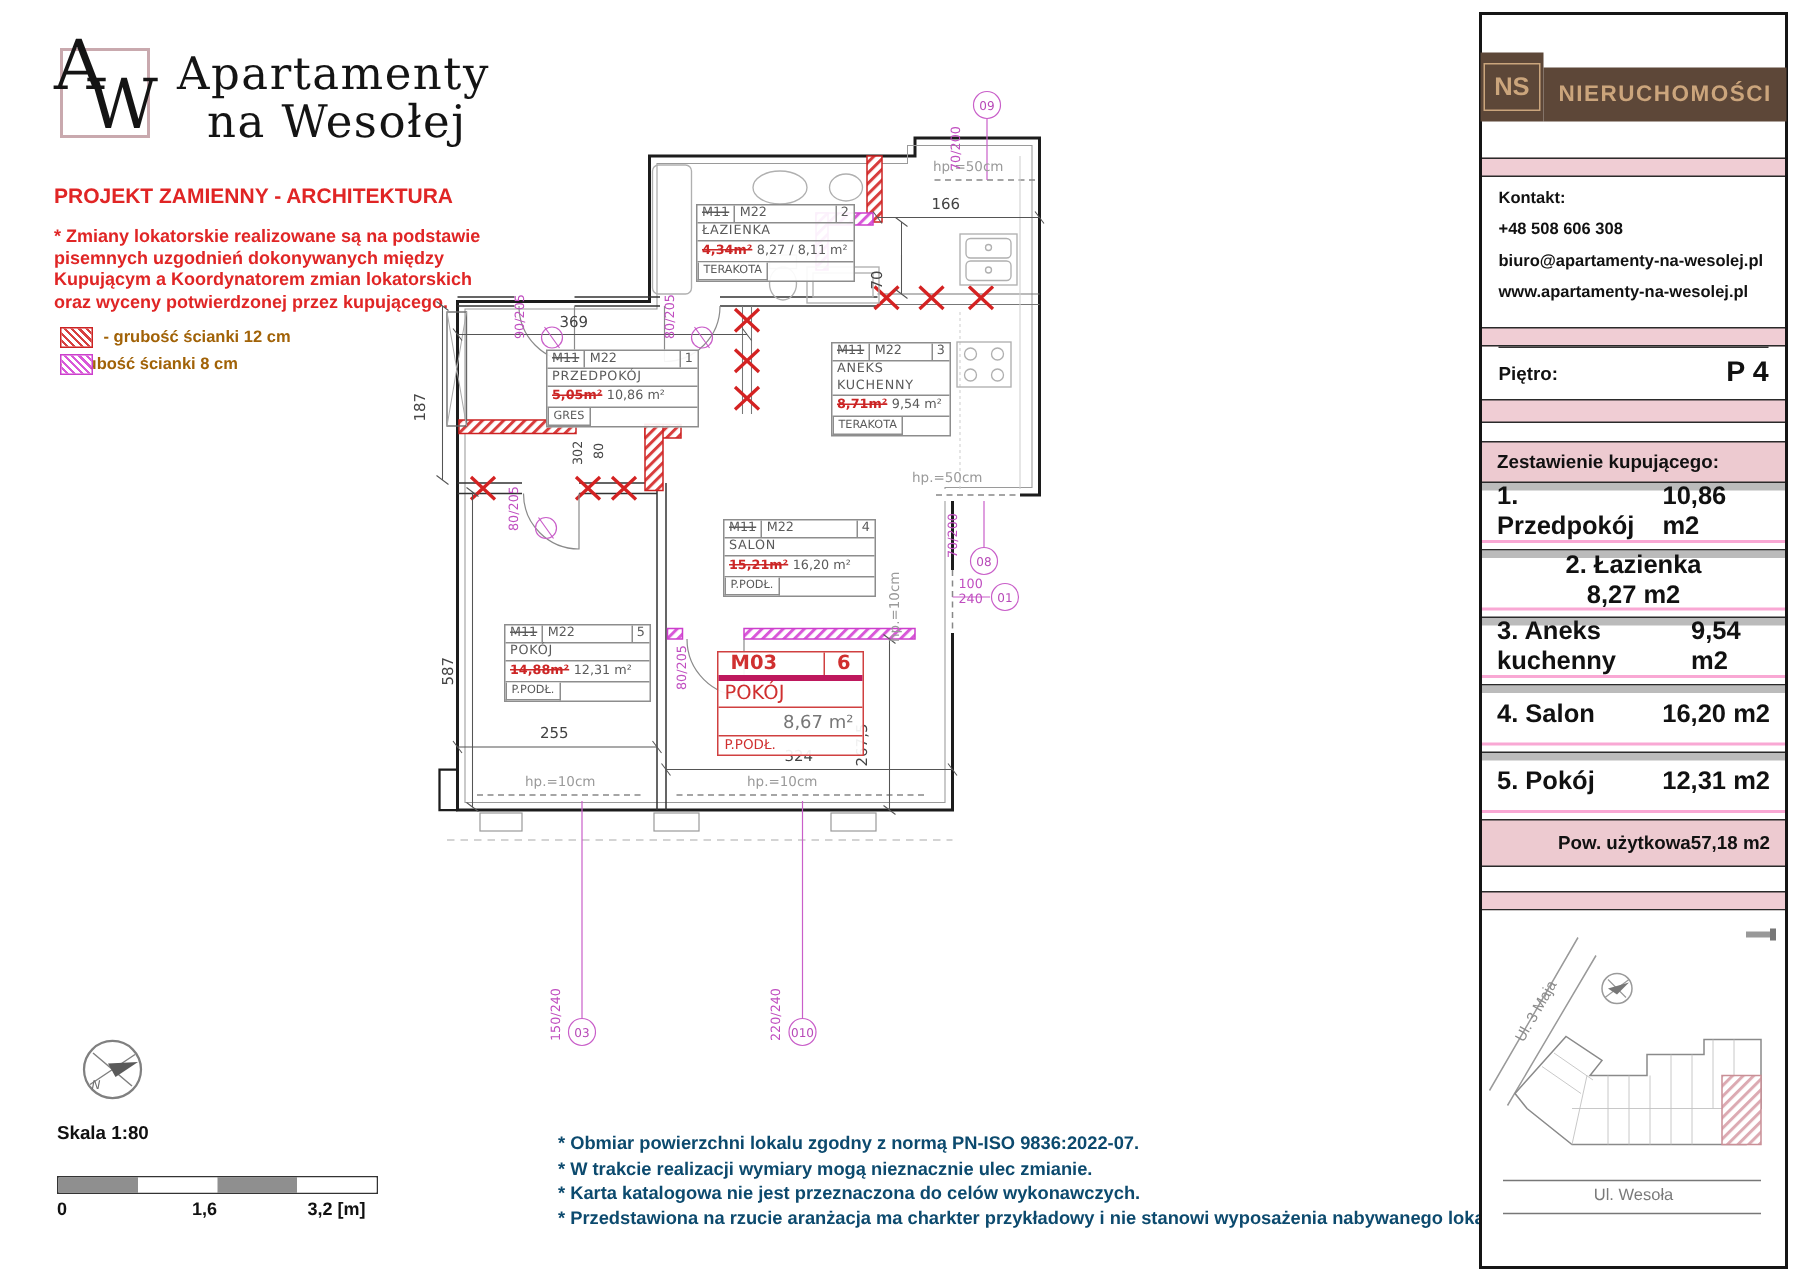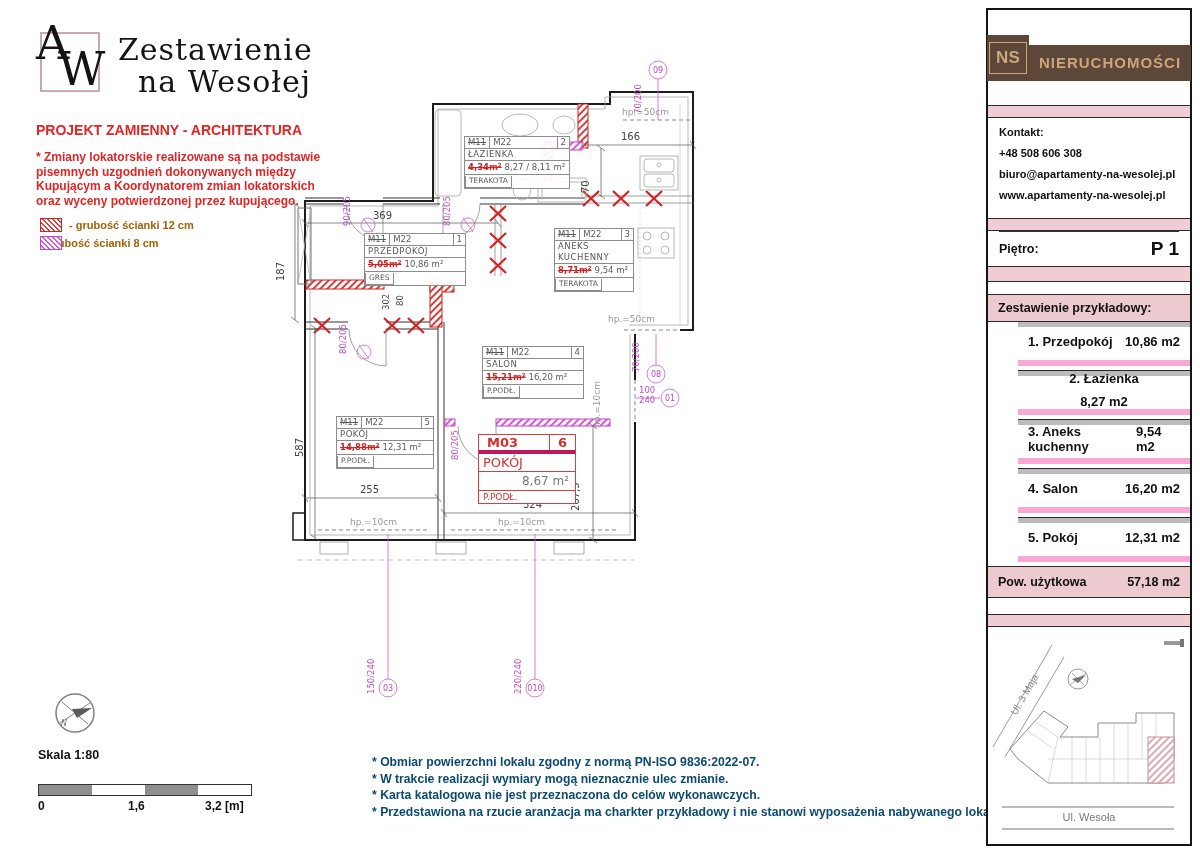--- a/index.html
+++ b/index.html
@@ -96,7 +96,7 @@
   <div class="monoframe"></div>
   <div class="monoA">A</div>
   <div class="monoW">W</div>
-  <div class="brand1">Zestawienie</div>
+  <div class="brand1">Apartamenty</div>
   <div class="brand2">na Wesołej</div>
 
   <div class="redhead">PROJEKT ZAMIENNY - ARCHITEKTURA</div>

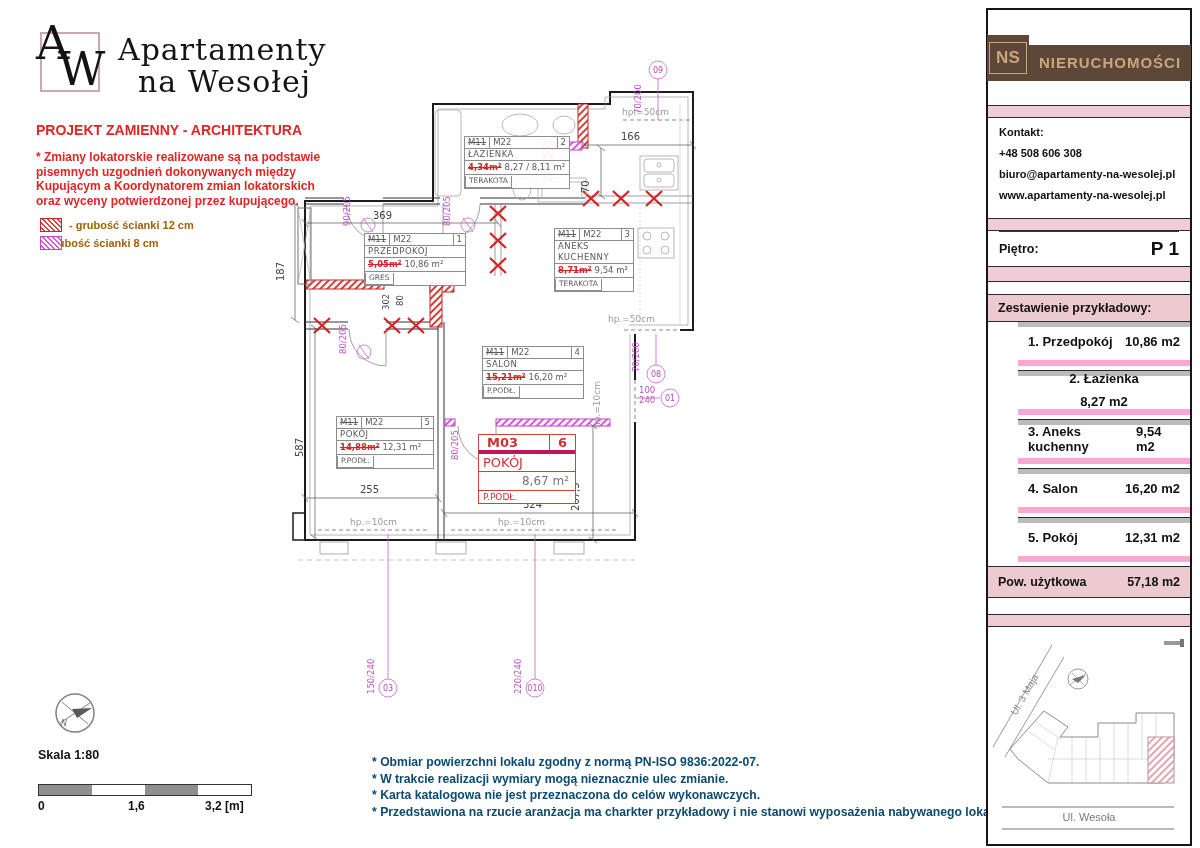--- a/index.html
+++ b/index.html
@@ -386,7 +386,7 @@
       <div class="unitdiv"></div>
       <div class="unitrow">
         <span class="l">Piętro:</span>
-        <span class="v2">P 1</span>
+        <span class="v2">P 4</span>
       </div>
     </div>
     <div class="pinkbar" style="height:14px;"></div>

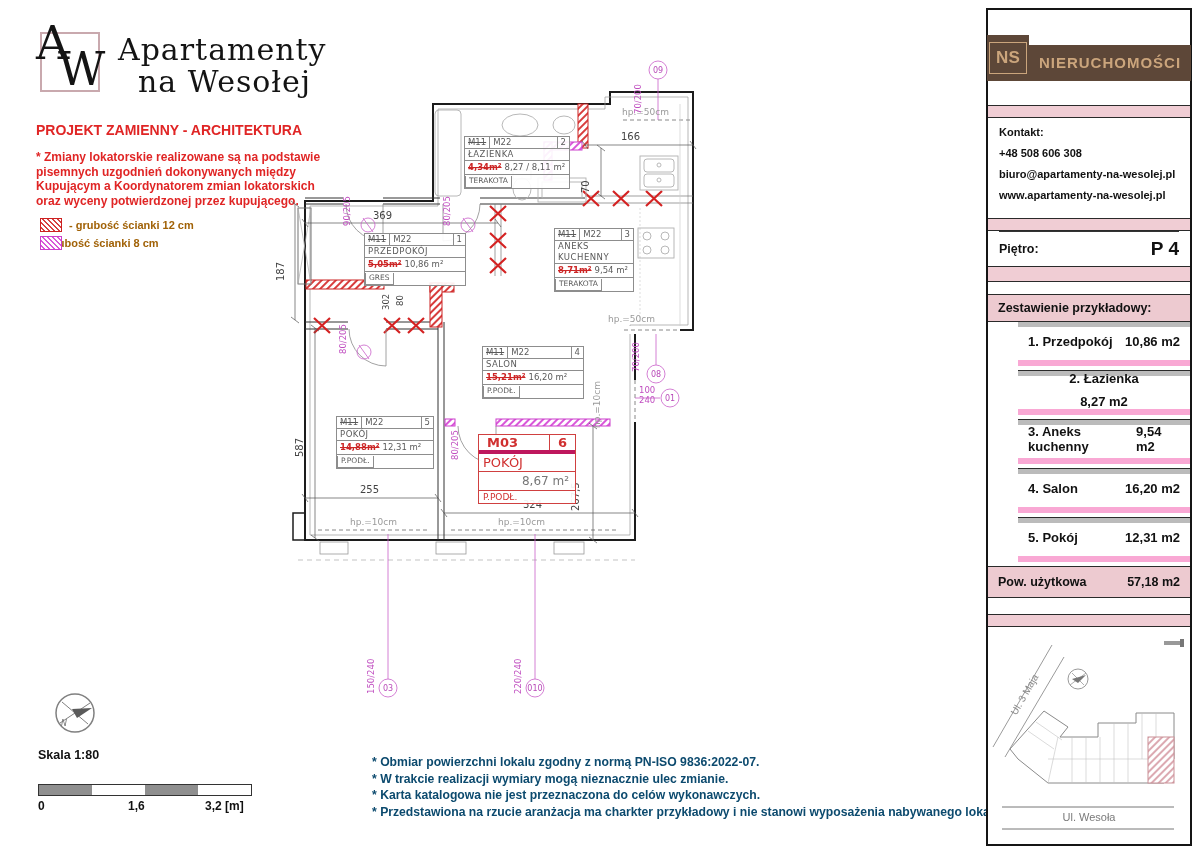--- a/index.html
+++ b/index.html
@@ -391,7 +391,7 @@
     </div>
     <div class="pinkbar" style="height:14px;"></div>
     <div class="spacer"></div>
-    <div class="theader">Zestawienie przykładowy:</div>
+    <div class="theader">Zestawienie kupującego:</div>
     <div class="trows">
       <div class="trow" style="margin-bottom:4px;">
         <span class="nm2">1. Przedpokój</span>

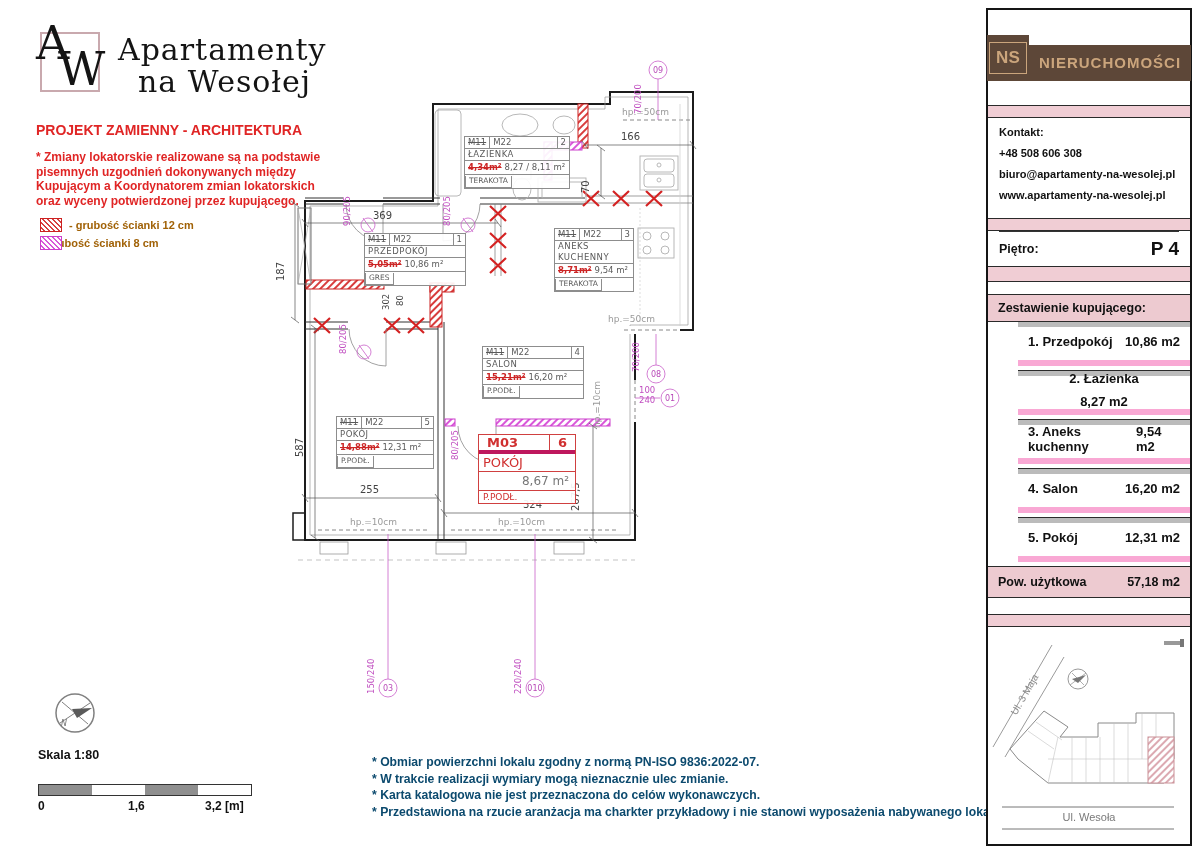--- a/index.html
+++ b/index.html
@@ -76,9 +76,9 @@
   .unitdiv{border-top:1px solid #333;}
   .theader{background:#edcad0;border-top:1px solid #2a2a2a;border-bottom:1px solid #2a2a2a;
            font-weight:bold;font-size:12.5px;padding:6px 10px;}
-  .trow{display:flex;justify-content:space-between;align-items:center;border-bottom:6px solid #f9a8d4;
-        padding:0 10px;height:38px;font-weight:bold;font-size:13px;background:#fff;
-        box-shadow:0 4px 0 #fff, 0 5px 0 #bbb inset;margin-left:30px;}
+  .trow{display:flex;justify-content:space-between;align-items:center;border-bottom:2px solid #f9a8d4;
+        padding:0 10px;height:38px;font-weight:bold;font-size:17px;background:#fff;
+        box-shadow:0 4px 0 #fff, 0 5px 0 #bbb inset;}
   .trow + .trow{border-top:0;}
   .trows{border-top:0;}
   .trow .nm2{font-weight:bold;}

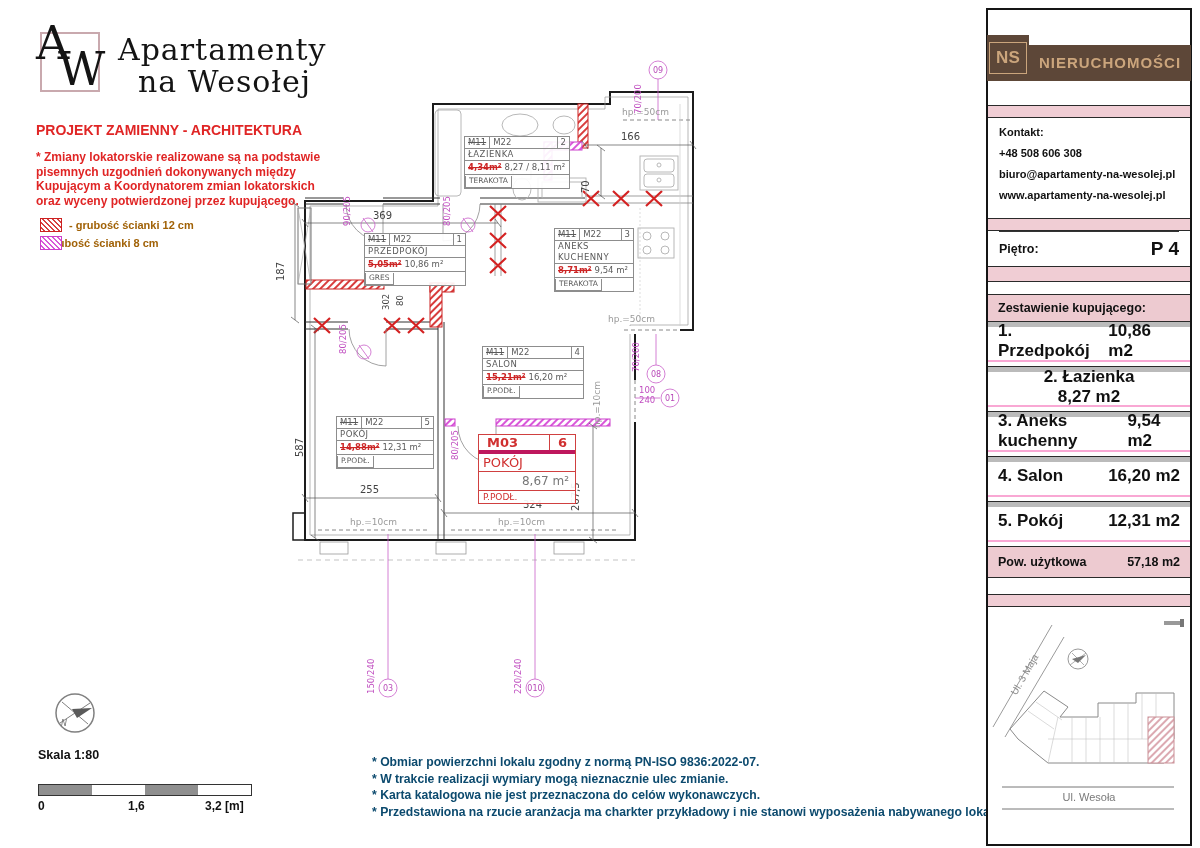--- a/index.html
+++ b/index.html
@@ -82,7 +82,7 @@
   .trow + .trow{border-top:0;}
   .trows{border-top:0;}
   .trow .nm2{font-weight:bold;}
-  .ttotal{display:flex;justify-content:space-between;align-items:center;background:#edcad0;
+  .ttotal{display:flex;justify-content:flex-end;align-items:center;background:#edcad0;
           border-top:1px solid #2a2a2a;border-bottom:1px solid #2a2a2a;padding:0 10px;height:30px;
           font-weight:bold;font-size:12.5px;}
   .spacer{height:12px;background:#fff;}

